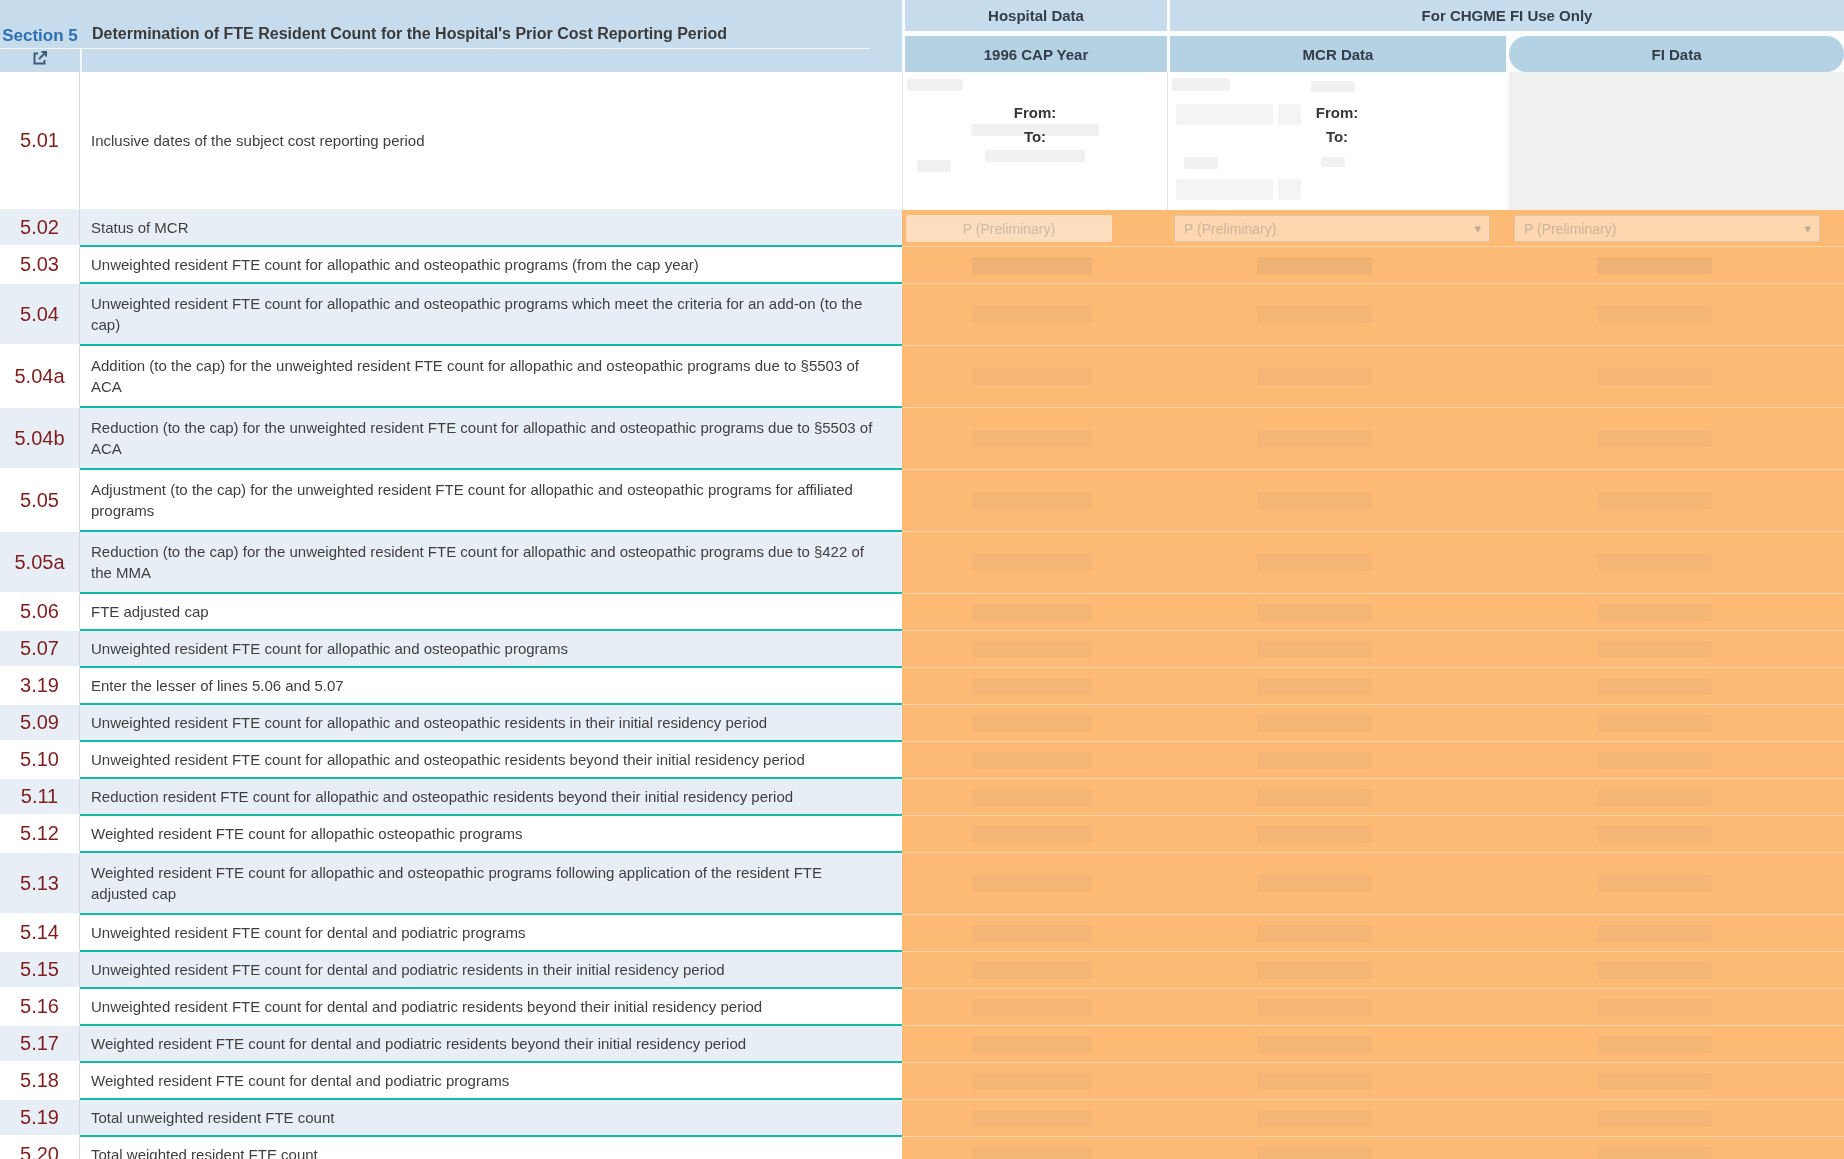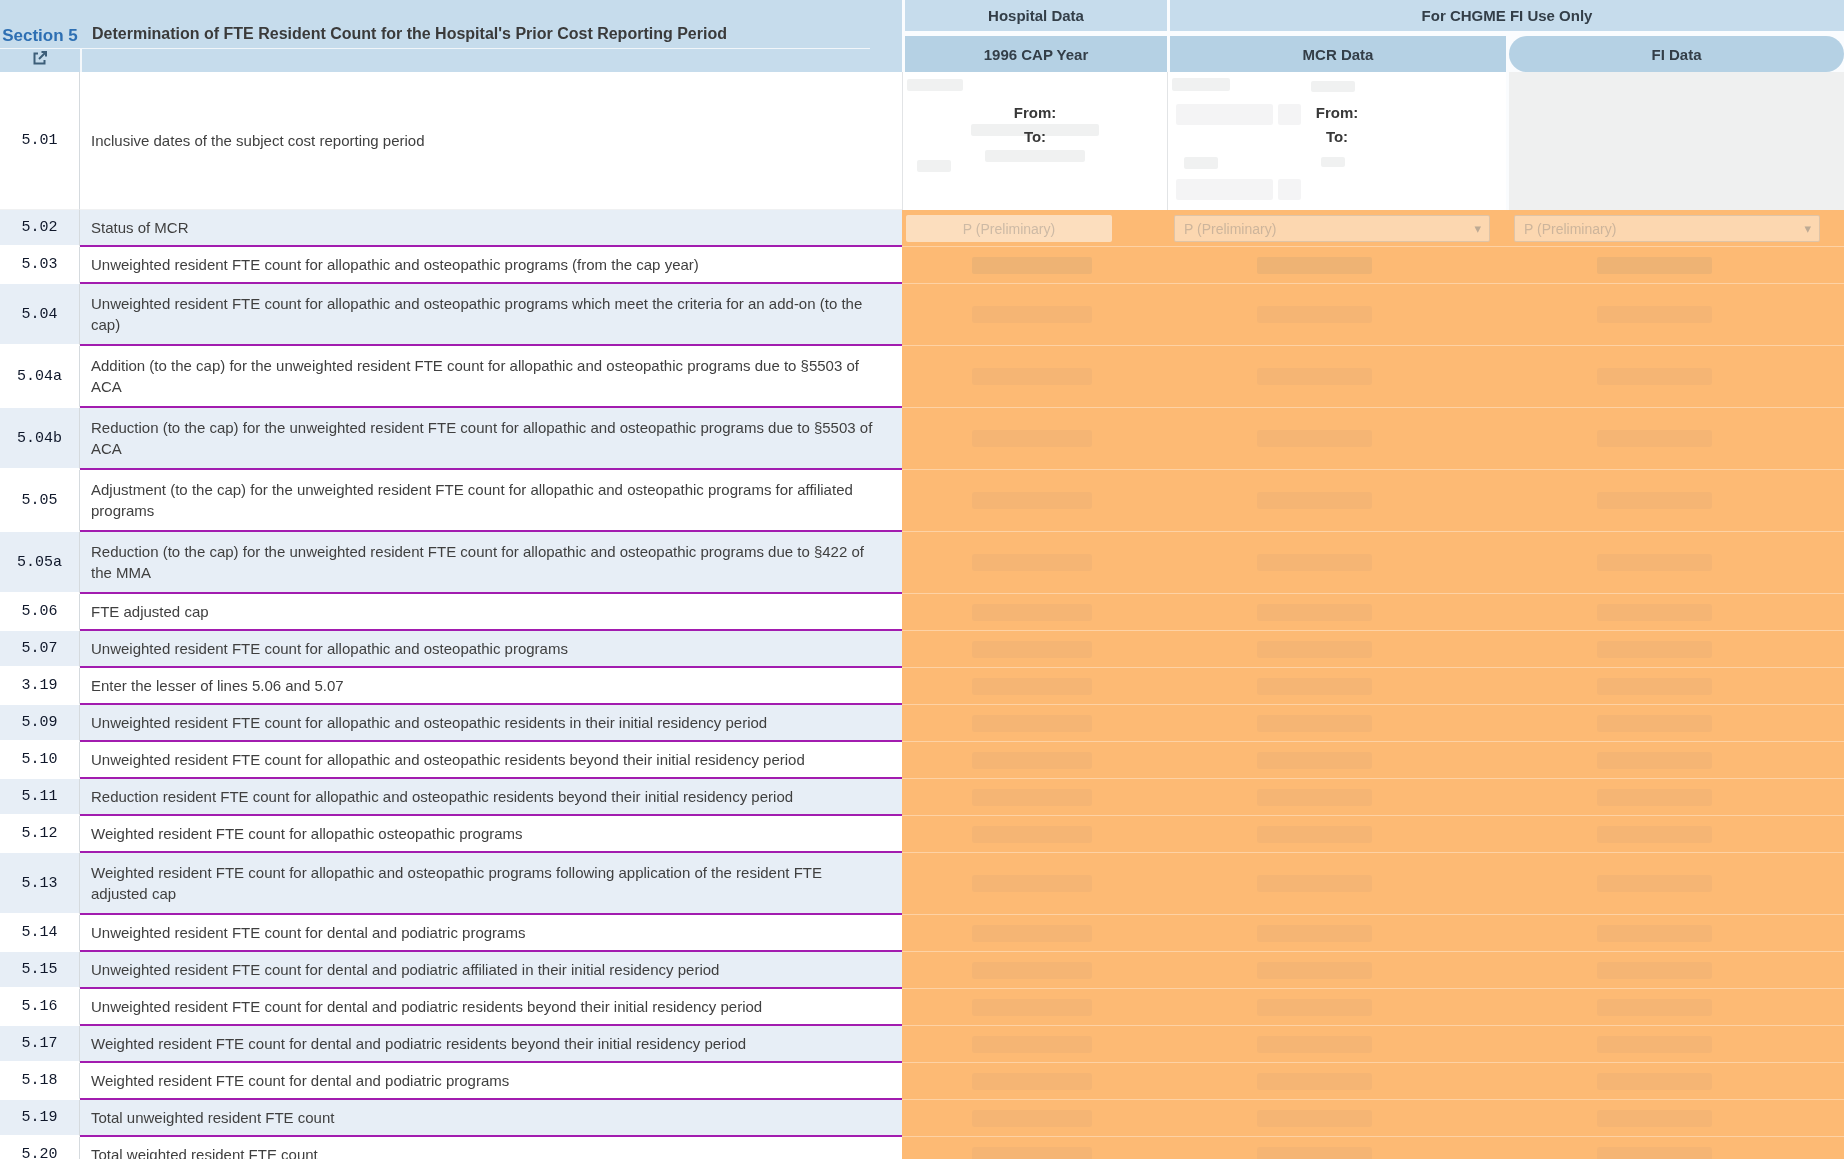--- a/index.html
+++ b/index.html
@@ -41,7 +41,7 @@
   .shade-blue .c-num,.shade-blue .c-desc{background:#e7eef6;}
   .shade-white .c-num,.shade-white .c-desc{background:#ffffff;}
   .c-num{width:80px;box-sizing:border-box;border-right:1px solid #d5dade;border-bottom:2px solid #fff;
-         display:flex;align-items:center;justify-content:center;font-size:15px;color:#0f172a;font-family:Liberation Mono, monospace;}
+         display:flex;align-items:center;justify-content:center;font-size:20px;color:#7f1d1d;}
   .c-desc{width:822px;box-sizing:border-box;border-bottom:2px solid #a21caf;display:flex;align-items:center;
           padding:3px 26px 3px 11px;font-size:15px;line-height:21px;color:#3f3f3f;}
   .c-gray{width:942px;box-sizing:border-box;background:#fdba74;position:relative;

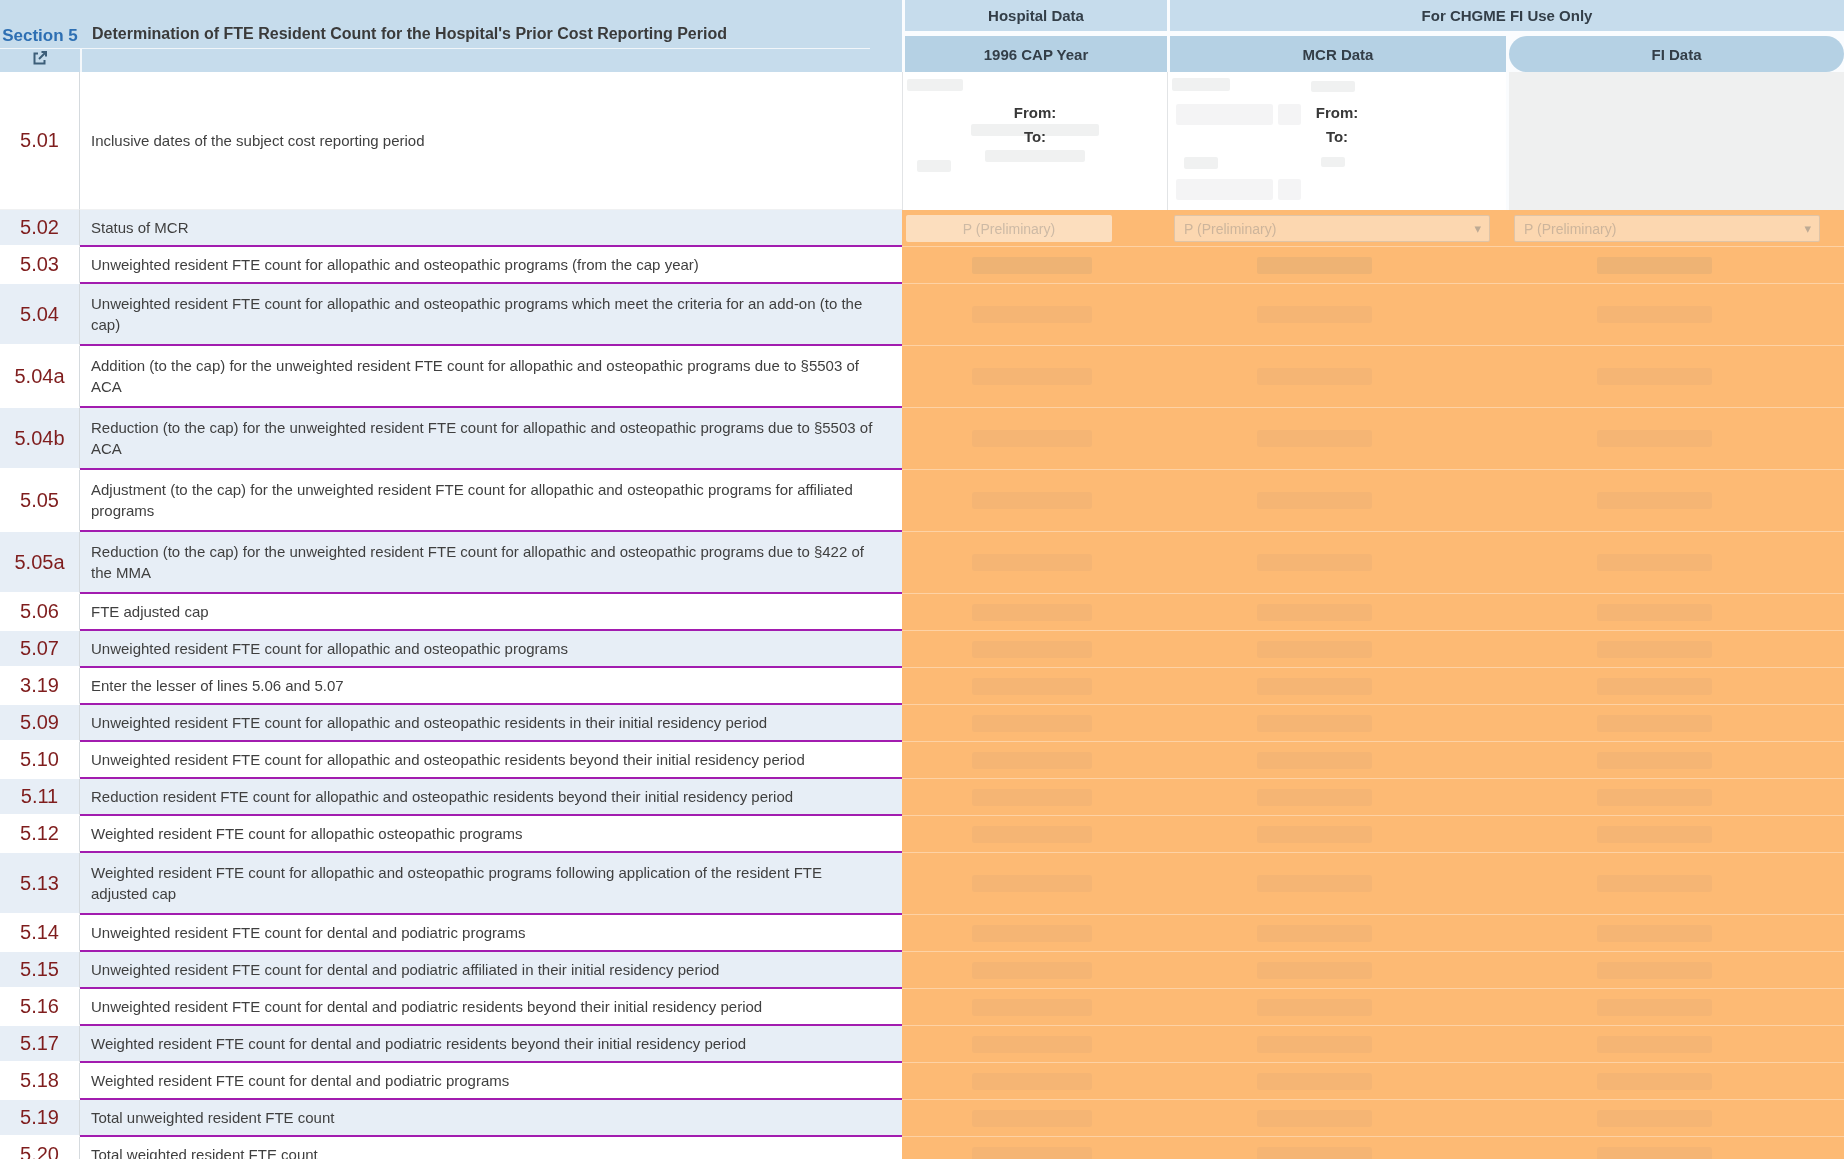--- a/index.html
+++ b/index.html
@@ -42,7 +42,7 @@
   .shade-white .c-num,.shade-white .c-desc{background:#ffffff;}
   .c-num{width:80px;box-sizing:border-box;border-right:1px solid #d5dade;border-bottom:2px solid #fff;
          display:flex;align-items:center;justify-content:center;font-size:20px;color:#7f1d1d;}
-  .c-desc{width:822px;box-sizing:border-box;border-bottom:2px solid #a21caf;display:flex;align-items:center;
+  .c-desc{width:822px;box-sizing:border-box;border-bottom:2px solid #14b8a6;display:flex;align-items:center;
           padding:3px 26px 3px 11px;font-size:15px;line-height:21px;color:#3f3f3f;}
   .c-gray{width:942px;box-sizing:border-box;background:#fdba74;position:relative;
           border-bottom:1px solid rgba(255,255,255,0.35);}

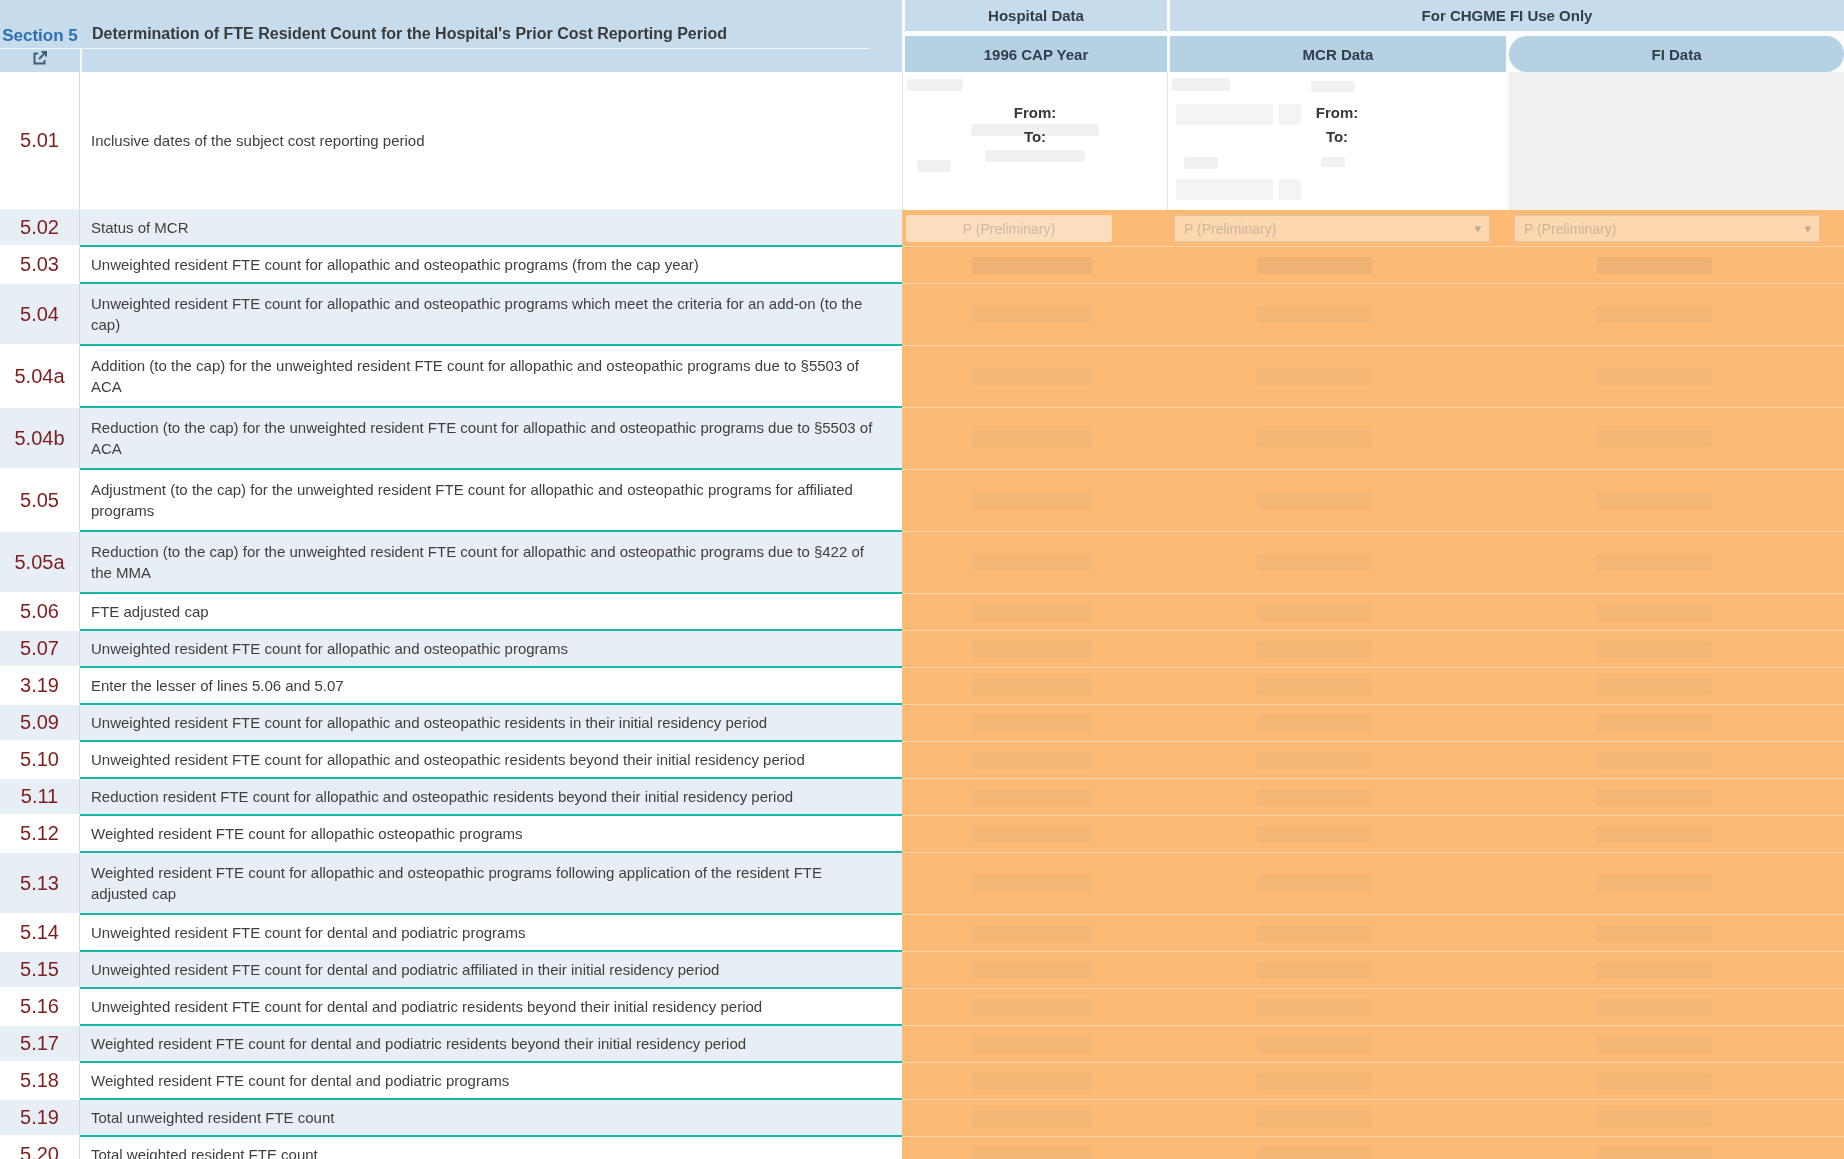--- a/index.html
+++ b/index.html
@@ -292,7 +292,7 @@
       </div>
       <div class="row row-short shade-blue">
         <div class="c-num">5.15</div>
-        <div class="c-desc">Unweighted resident FTE count for dental and podiatric affiliated in their initial residency period</div>
+        <div class="c-desc">Unweighted resident FTE count for dental and podiatric residents in their initial residency period</div>
         <div class="c-gray">
           <div class="gv" style="left: 70px; width: 120px; top: 10px;"></div>
           <div class="gv" style="left: 355px; width: 115px; top: 10px;"></div>

